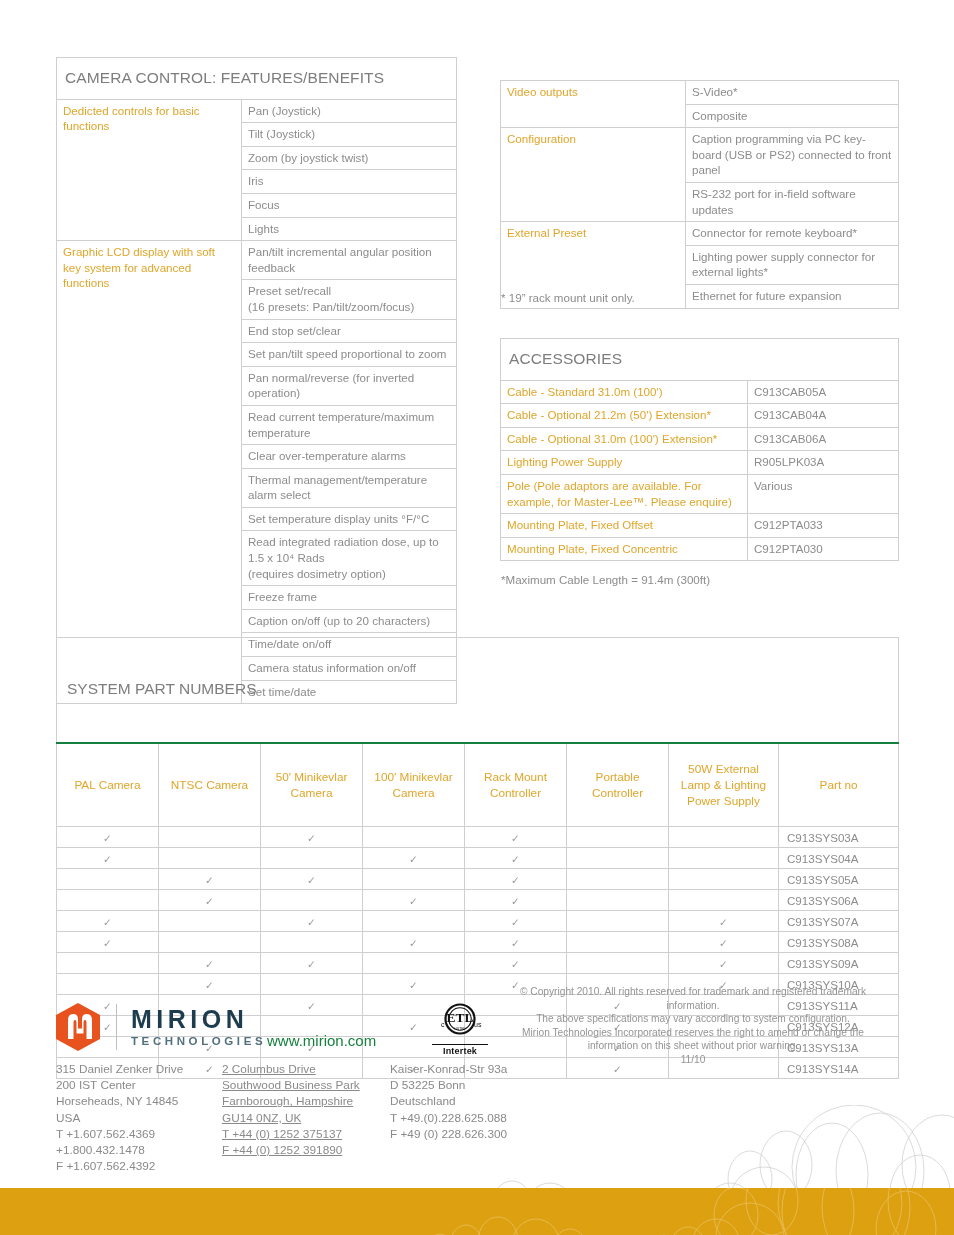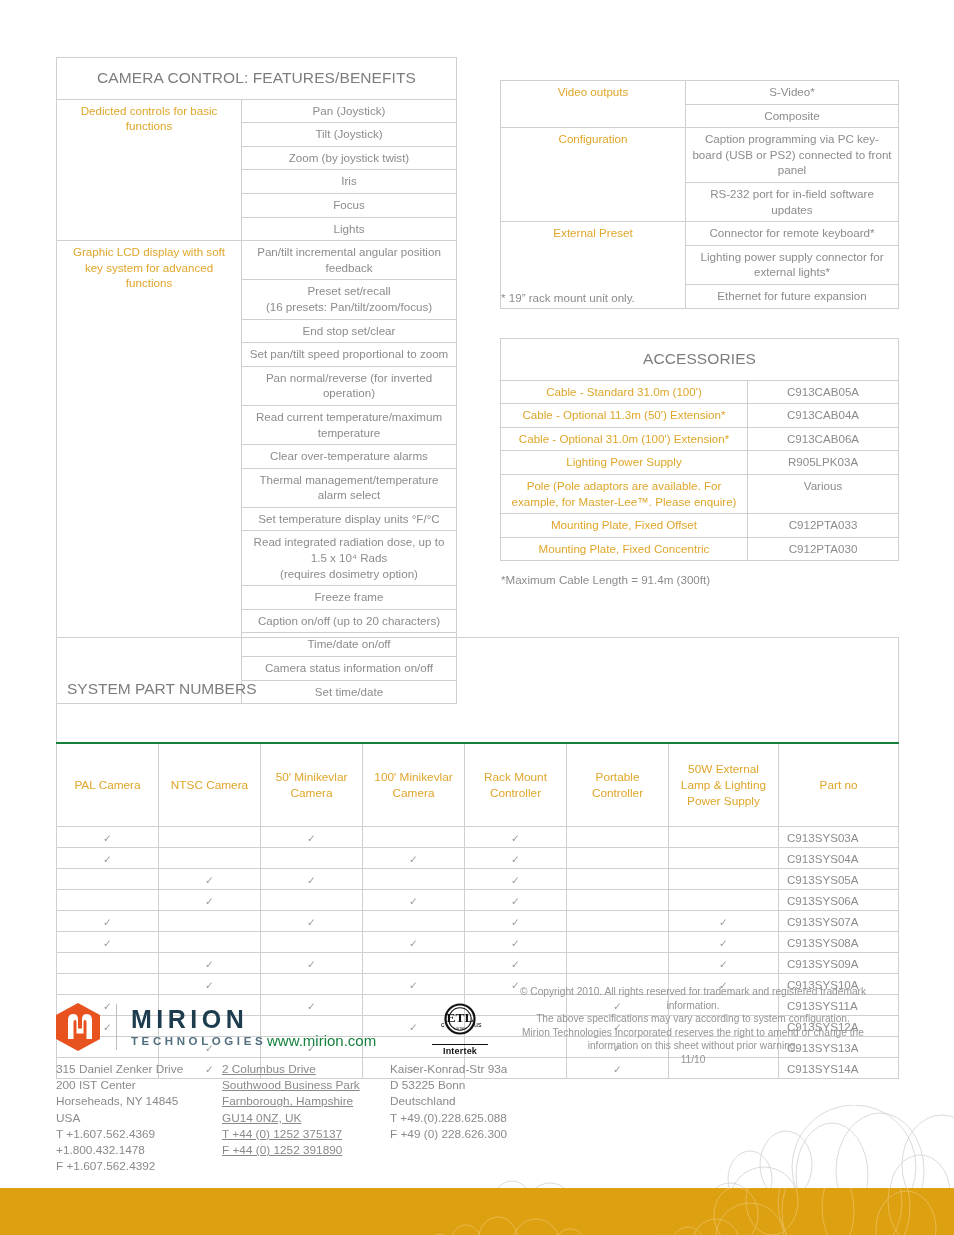--- a/index.html
+++ b/index.html
@@ -21,7 +21,6 @@
     line-height:15.6px;
     vertical-align:top;
     color:#8c8c8c;
-    text-align:center;
   }
   .spec td.amber{color:#dfa62a;margin-left:8px;}
   .spec td.hdr{

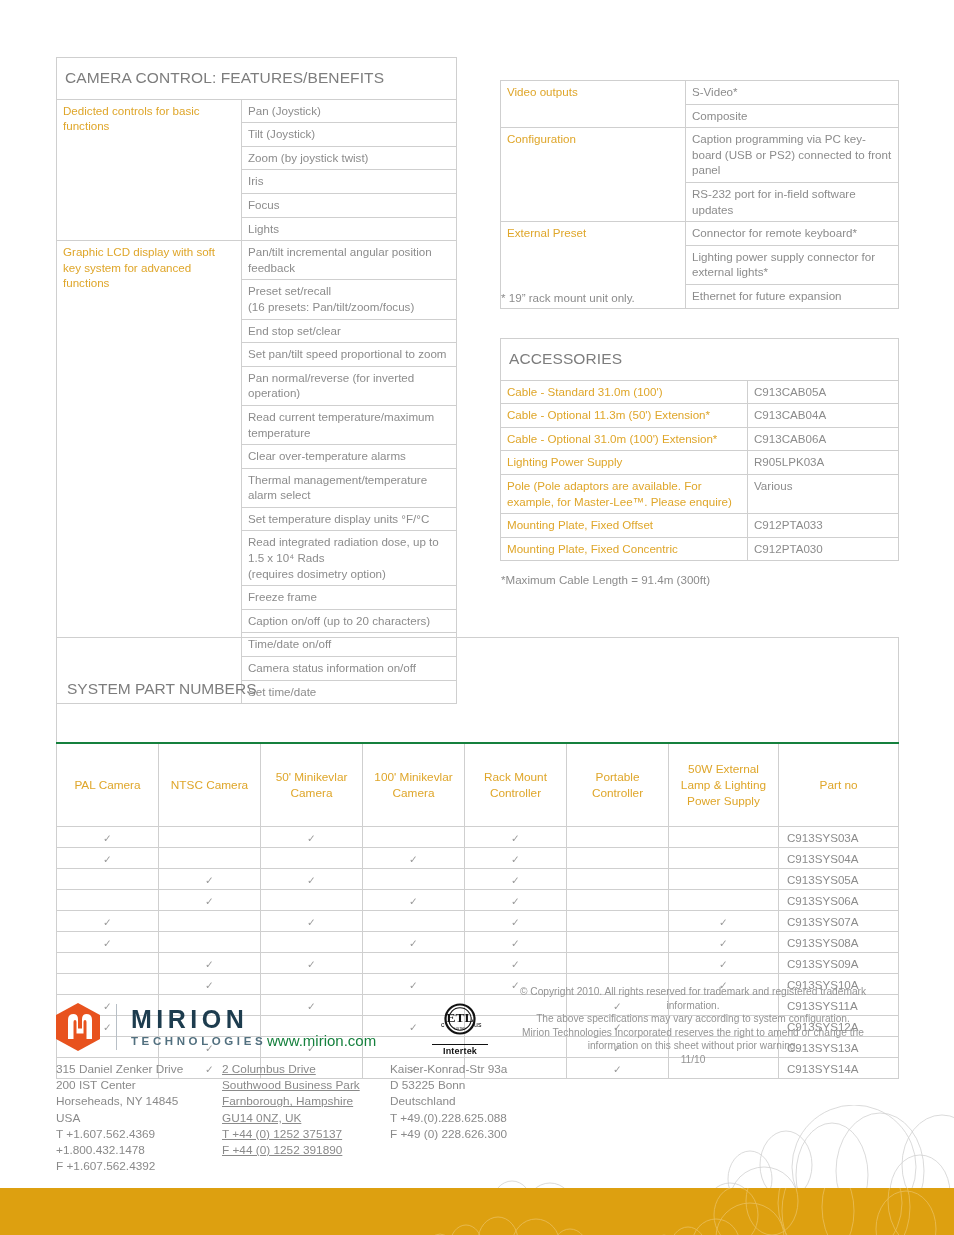--- a/index.html
+++ b/index.html
@@ -288,7 +288,7 @@
           <td>C913CAB05A</td>
         </tr>
         <tr>
-          <td class="amber">Cable - Optional 11.3m (50') Extension*</td>
+          <td class="amber">Cable - Optional 21.2m (50') Extension*</td>
           <td>C913CAB04A</td>
         </tr>
         <tr>

